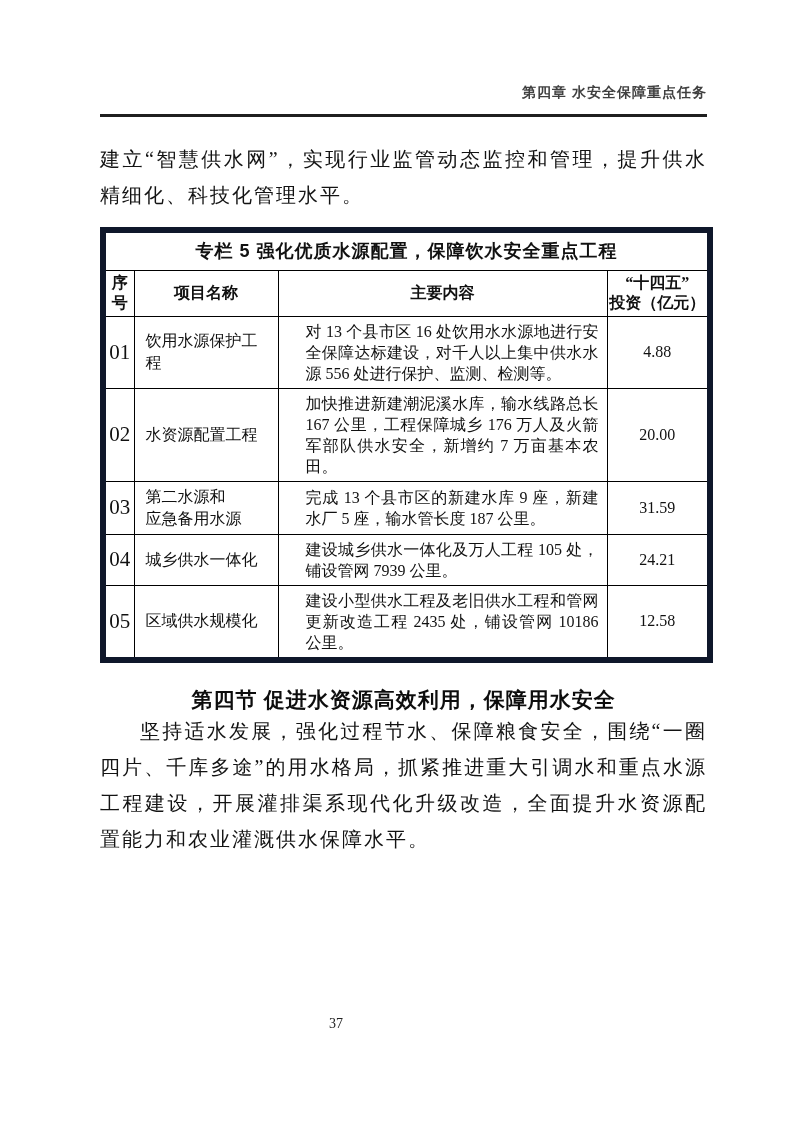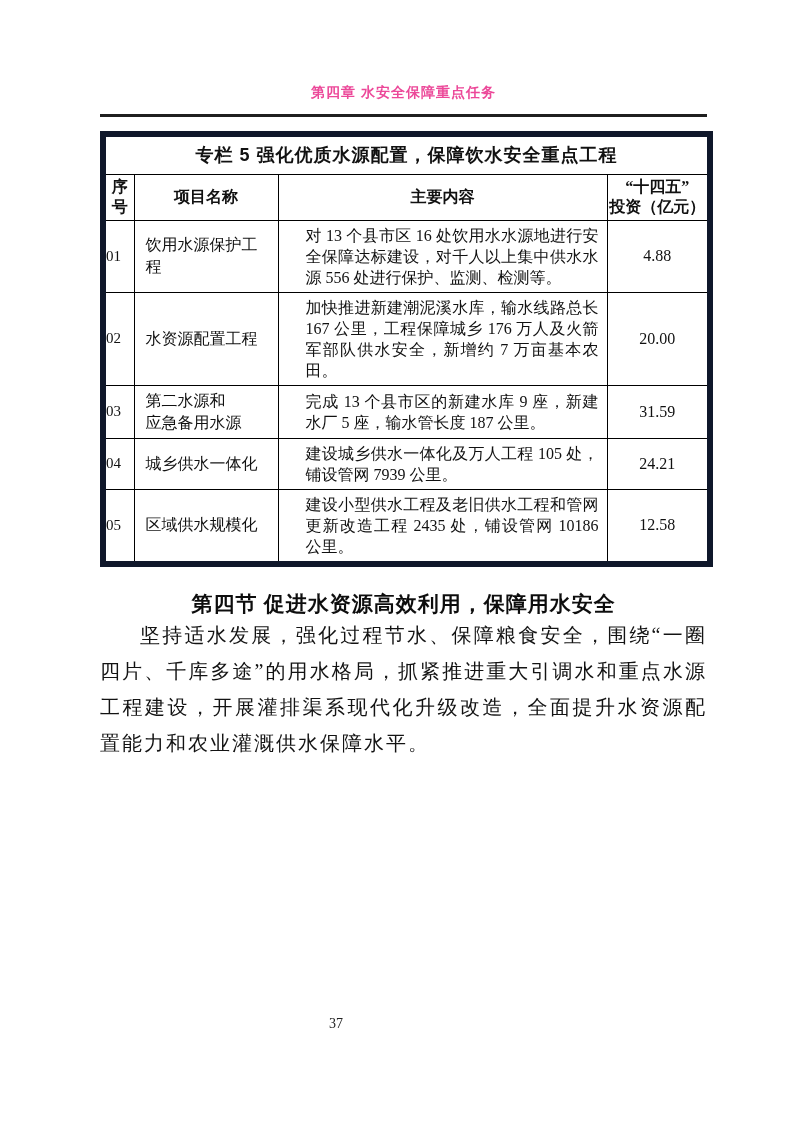--- a/index.html
+++ b/index.html
@@ -21,13 +21,13 @@
   }
   .doc-header {
     margin-top: 84px;
-    text-align: center;
+    text-align: right;
     font-family: "Liberation Sans", "DejaVu Sans", sans-serif;
     font-weight: bold;
     font-size: 14px;
     line-height: 17px;
     letter-spacing: 1px;
-    color: #ec4899;
+    color: #404040;
   }
   .header-rule {
     margin-top: 13px;

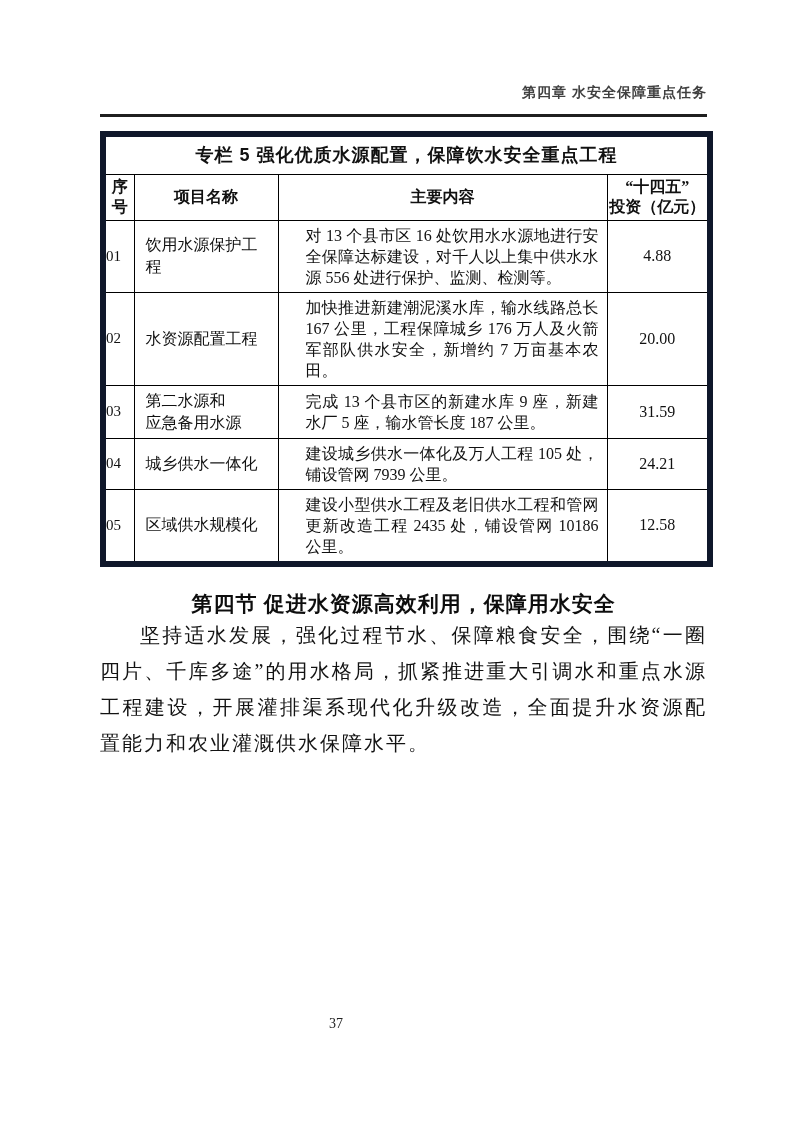--- a/index.html
+++ b/index.html
@@ -135,6 +135,7 @@
     <div class="doc-header">第四章  水安全保障重点任务</div>
     <div class="header-rule"></div>
 
+    <p class="intro-paragraph">建立“智慧供水网”，实现行业监管动态监控和管理，提升供水精细化、科技化管理水平。</p>
 
     <table class="project-table">
       <colgroup>

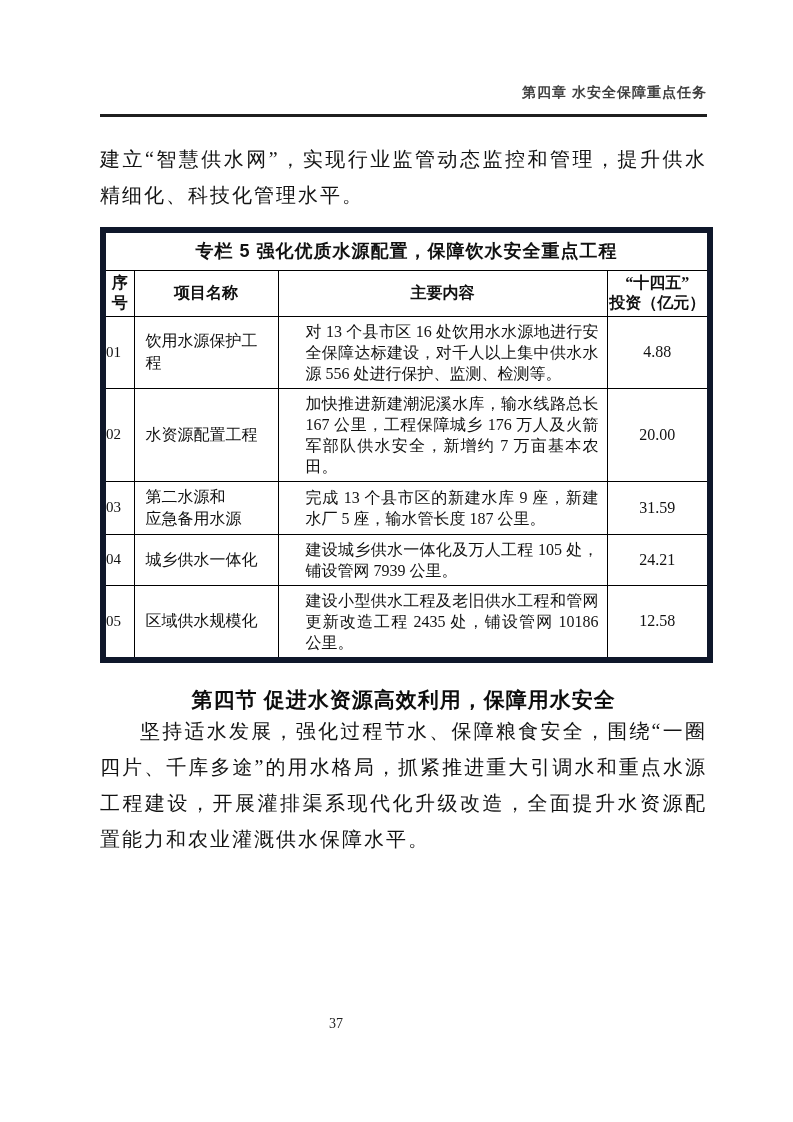--- a/index.html
+++ b/index.html
@@ -73,8 +73,8 @@
     white-space: pre-line;
   }
   .cell-no {
-    text-align: left;
-    font-size: 15px;
+    text-align: center;
+    font-size: 21px;
     font-family: "Liberation Serif", "DejaVu Serif", serif;
   }
   .cell-name {

